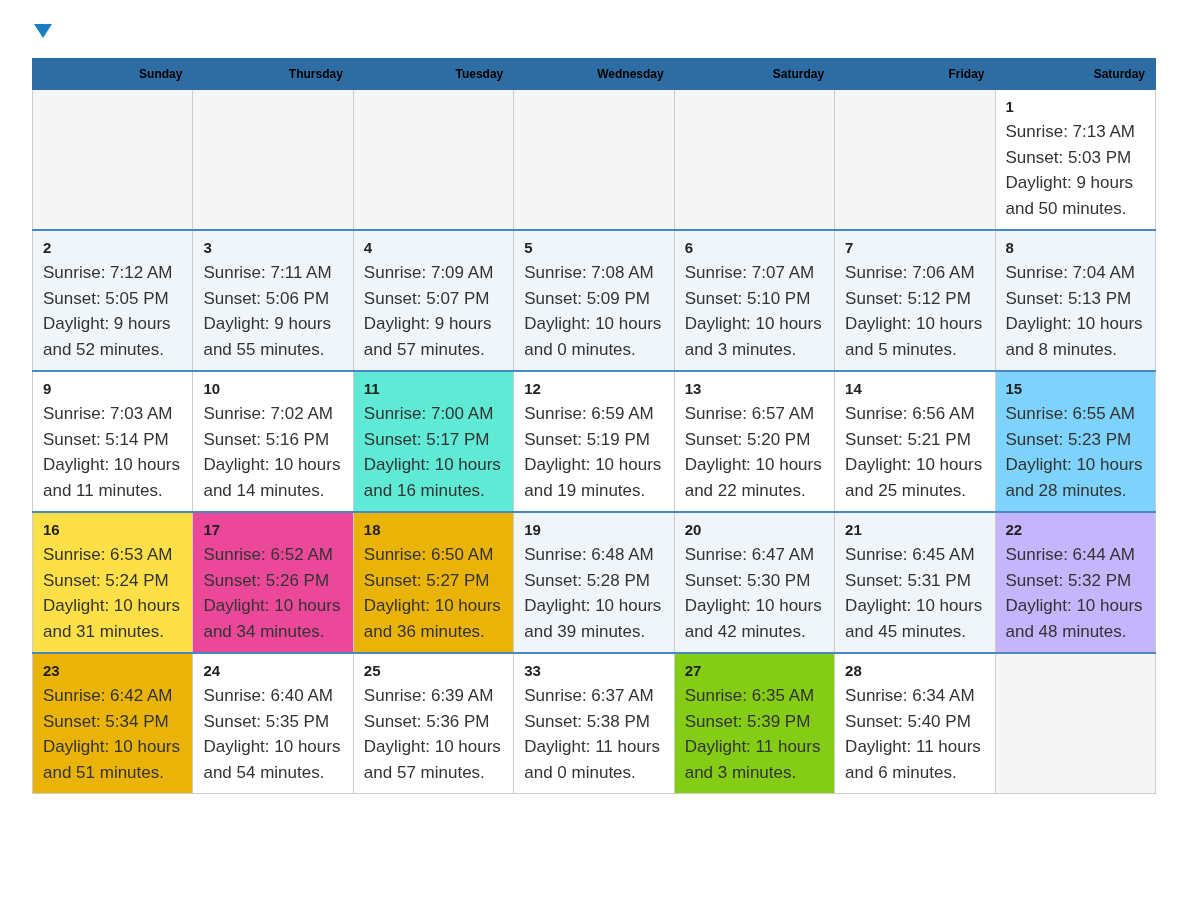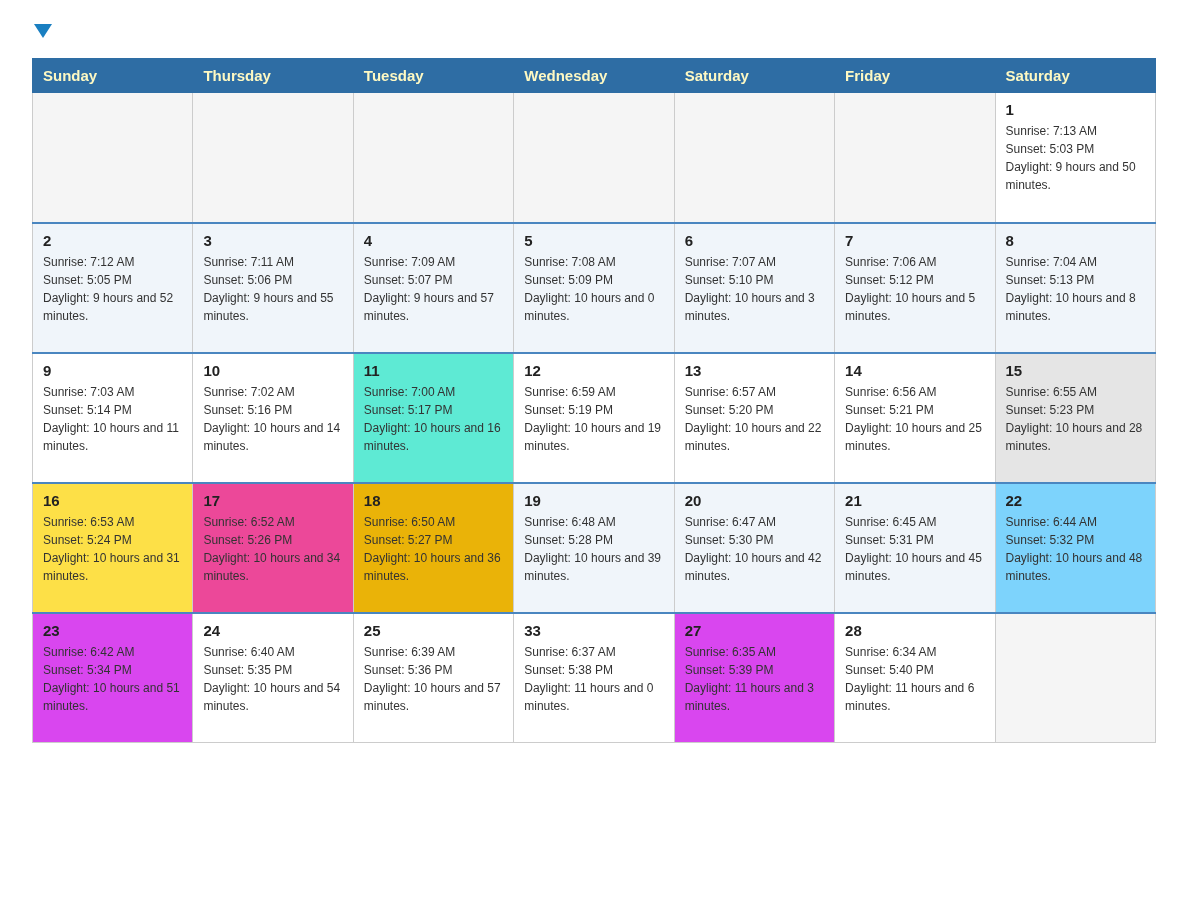--- a/index.html
+++ b/index.html
@@ -51,11 +51,11 @@
     }
     .calendar th {
       background: #2e6da4;
-      color: #fef9c3;
-      font-size: 15px;
+      color: #000000;
+      font-size: 12px;
       font-weight: bold;
       padding: 8px 10px;
-      text-align: left;
+      text-align: right;
       border: 1px solid #2e6da4;
     }
     .calendar td {

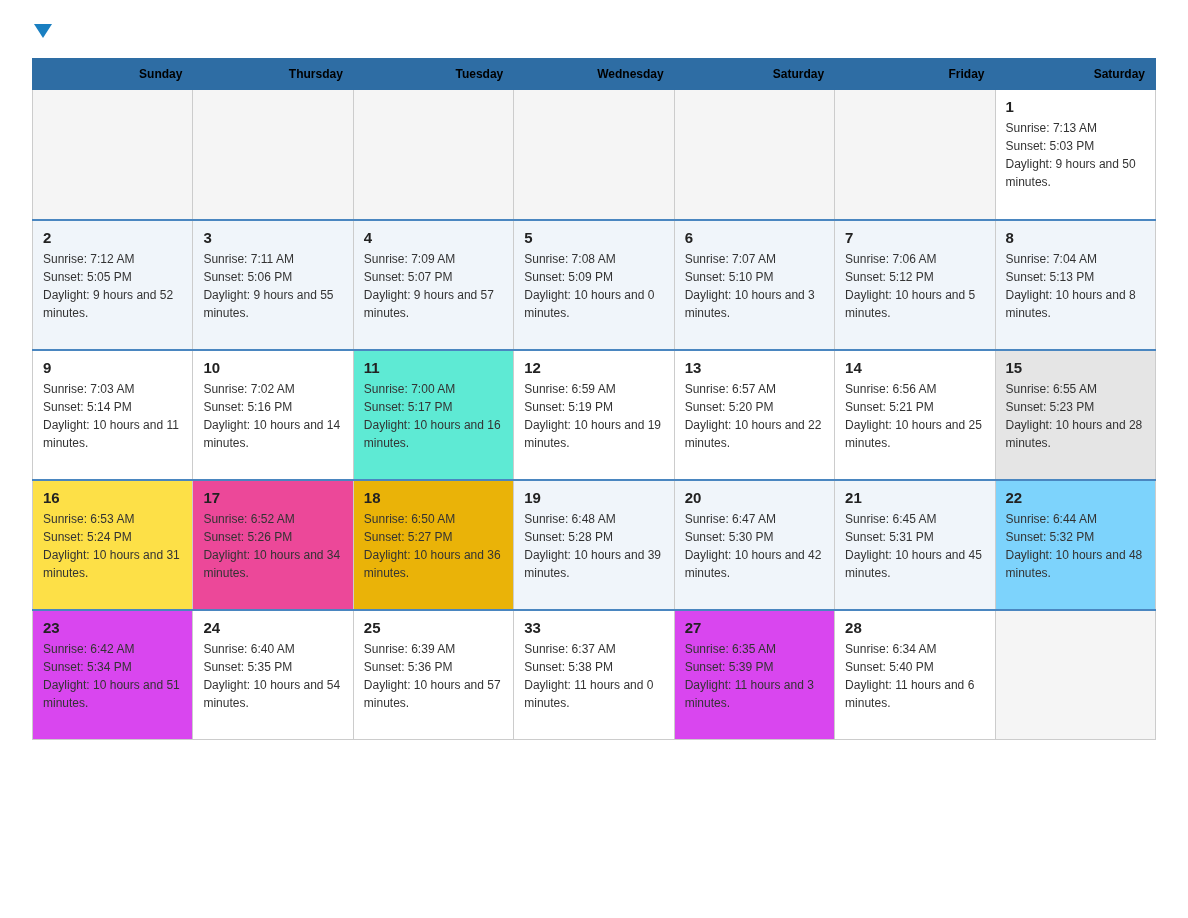--- a/index.html
+++ b/index.html
@@ -82,7 +82,7 @@
       margin-bottom: 4px;
     }
     .day-info {
-      font-size: 12px;
+      font-size: 17px;
       color: #333;
       line-height: 1.5;
     }

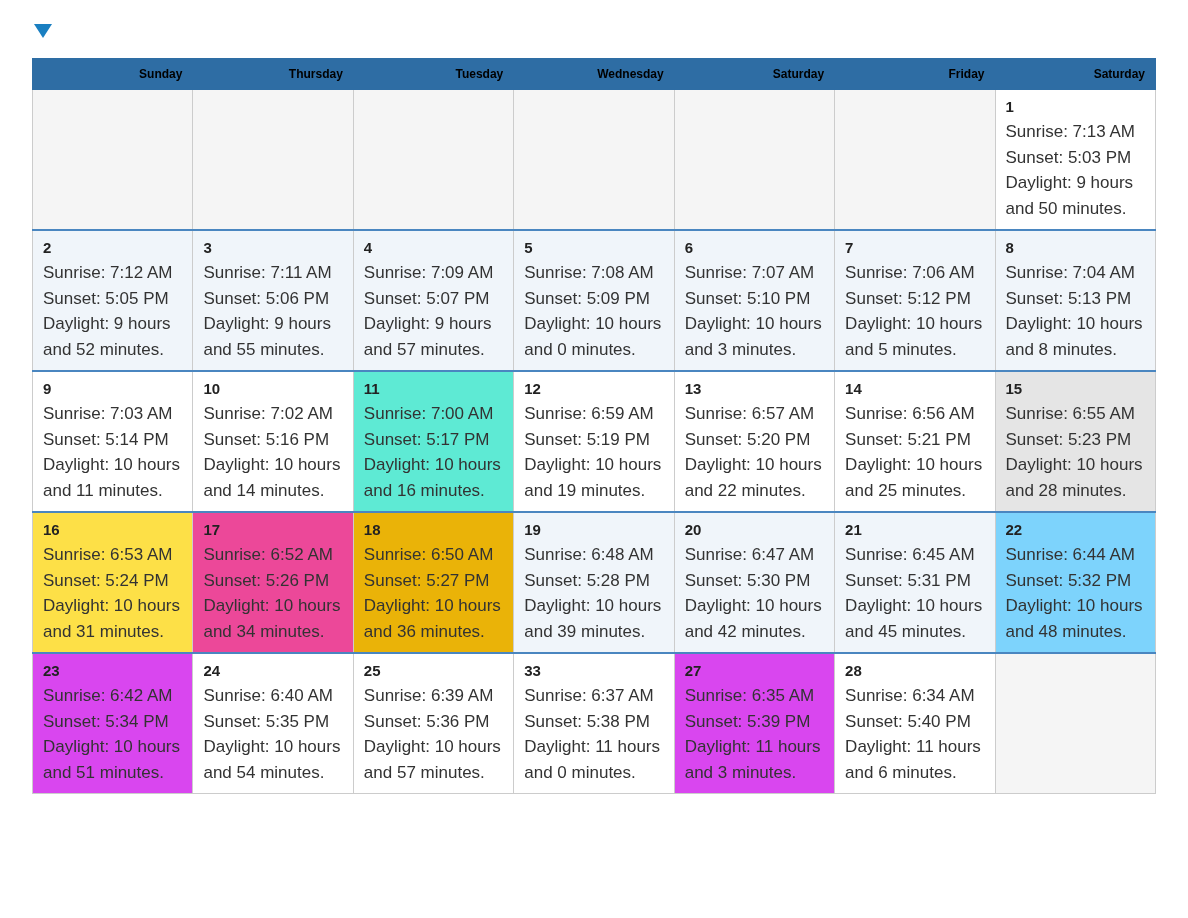--- a/index.html
+++ b/index.html
@@ -201,7 +201,7 @@
           <span class="day-num">14</span>
           <div class="day-info">Sunrise: 6:56 AM<br>Sunset: 5:21 PM<br>Daylight: 10 hours and 25 minutes.</div>
         </td>
-        <td style="background: #e5e5e5;">
+        <td style="background: #7dd3fc;">
           <span class="day-num">15</span>
           <div class="day-info">Sunrise: 6:55 AM<br>Sunset: 5:23 PM<br>Daylight: 10 hours and 28 minutes.</div>
         </td>

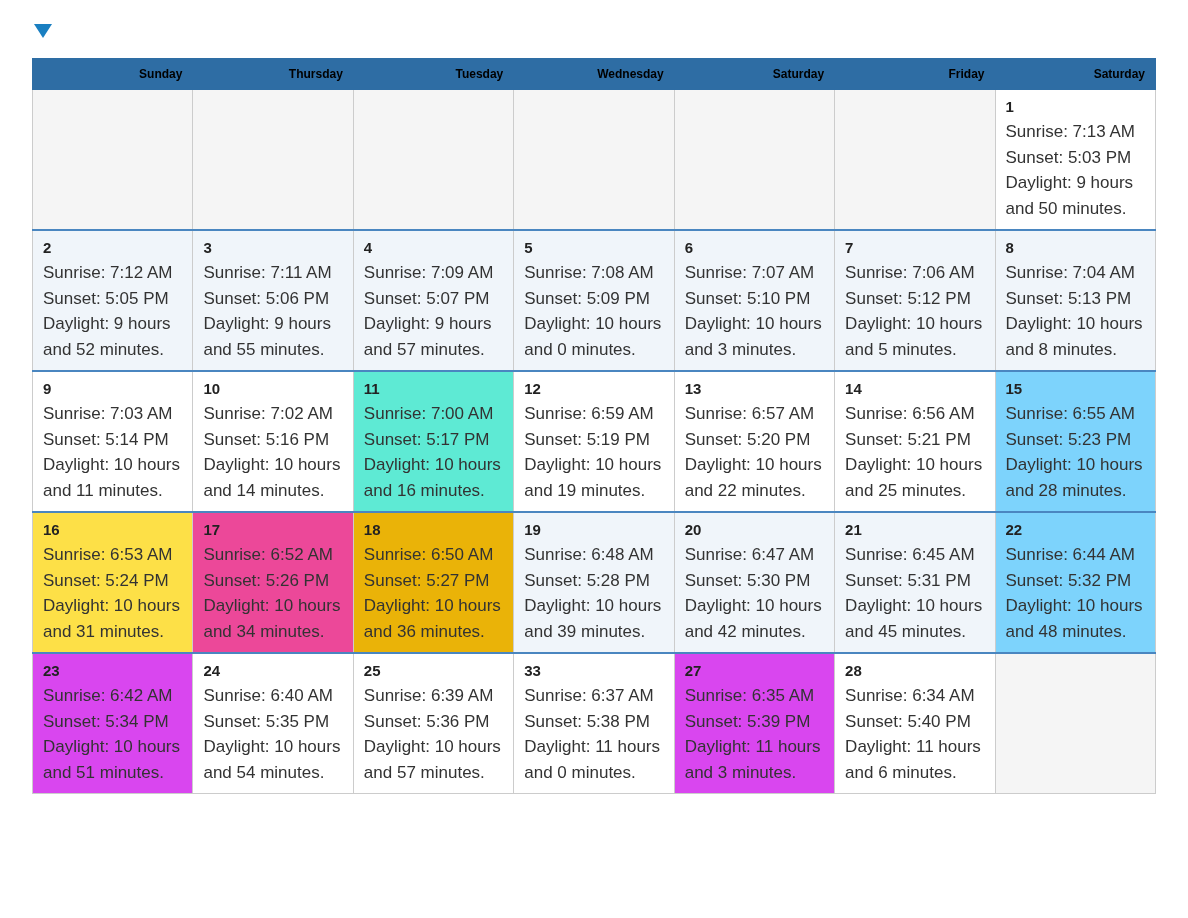--- a/index.html
+++ b/index.html
@@ -231,7 +231,7 @@
           <span class="day-num">21</span>
           <div class="day-info">Sunrise: 6:45 AM<br>Sunset: 5:31 PM<br>Daylight: 10 hours and 45 minutes.</div>
         </td>
-        <td style="background: #7dd3fc;">
+        <td style="background: #c4b5fd;">
           <span class="day-num">22</span>
           <div class="day-info">Sunrise: 6:44 AM<br>Sunset: 5:32 PM<br>Daylight: 10 hours and 48 minutes.</div>
         </td>

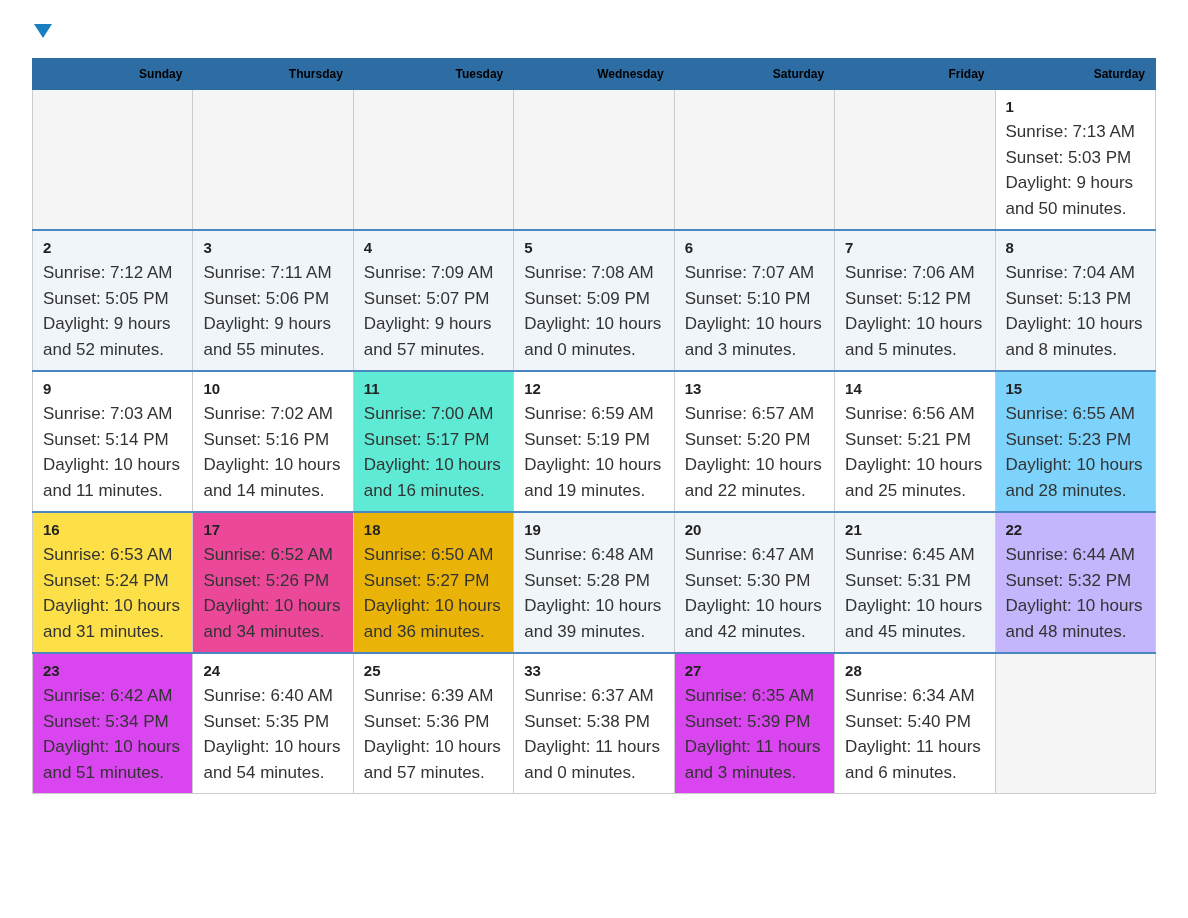--- a/index.html
+++ b/index.html
@@ -237,7 +237,7 @@
         </td>
       </tr>
       <tr>
-        <td style="background: #d946ef;">
+        <td style="background: #eab308;">
           <span class="day-num">23</span>
           <div class="day-info">Sunrise: 6:42 AM<br>Sunset: 5:34 PM<br>Daylight: 10 hours and 51 minutes.</div>
         </td>

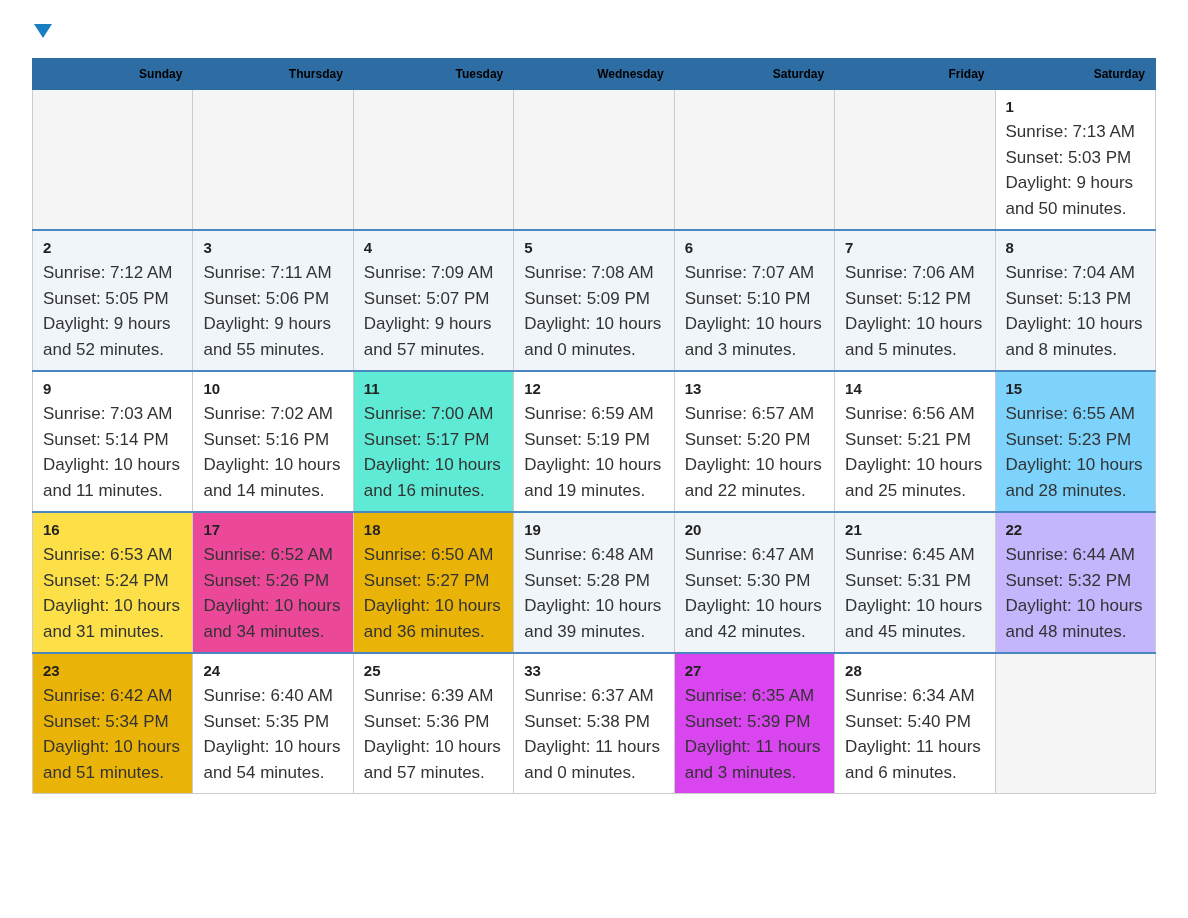--- a/index.html
+++ b/index.html
@@ -253,7 +253,7 @@
           <span class="day-num">33</span>
           <div class="day-info">Sunrise: 6:37 AM<br>Sunset: 5:38 PM<br>Daylight: 11 hours and 0 minutes.</div>
         </td>
-        <td style="background: #d946ef;">
+        <td style="background: #84cc16;">
           <span class="day-num">27</span>
           <div class="day-info">Sunrise: 6:35 AM<br>Sunset: 5:39 PM<br>Daylight: 11 hours and 3 minutes.</div>
         </td>

